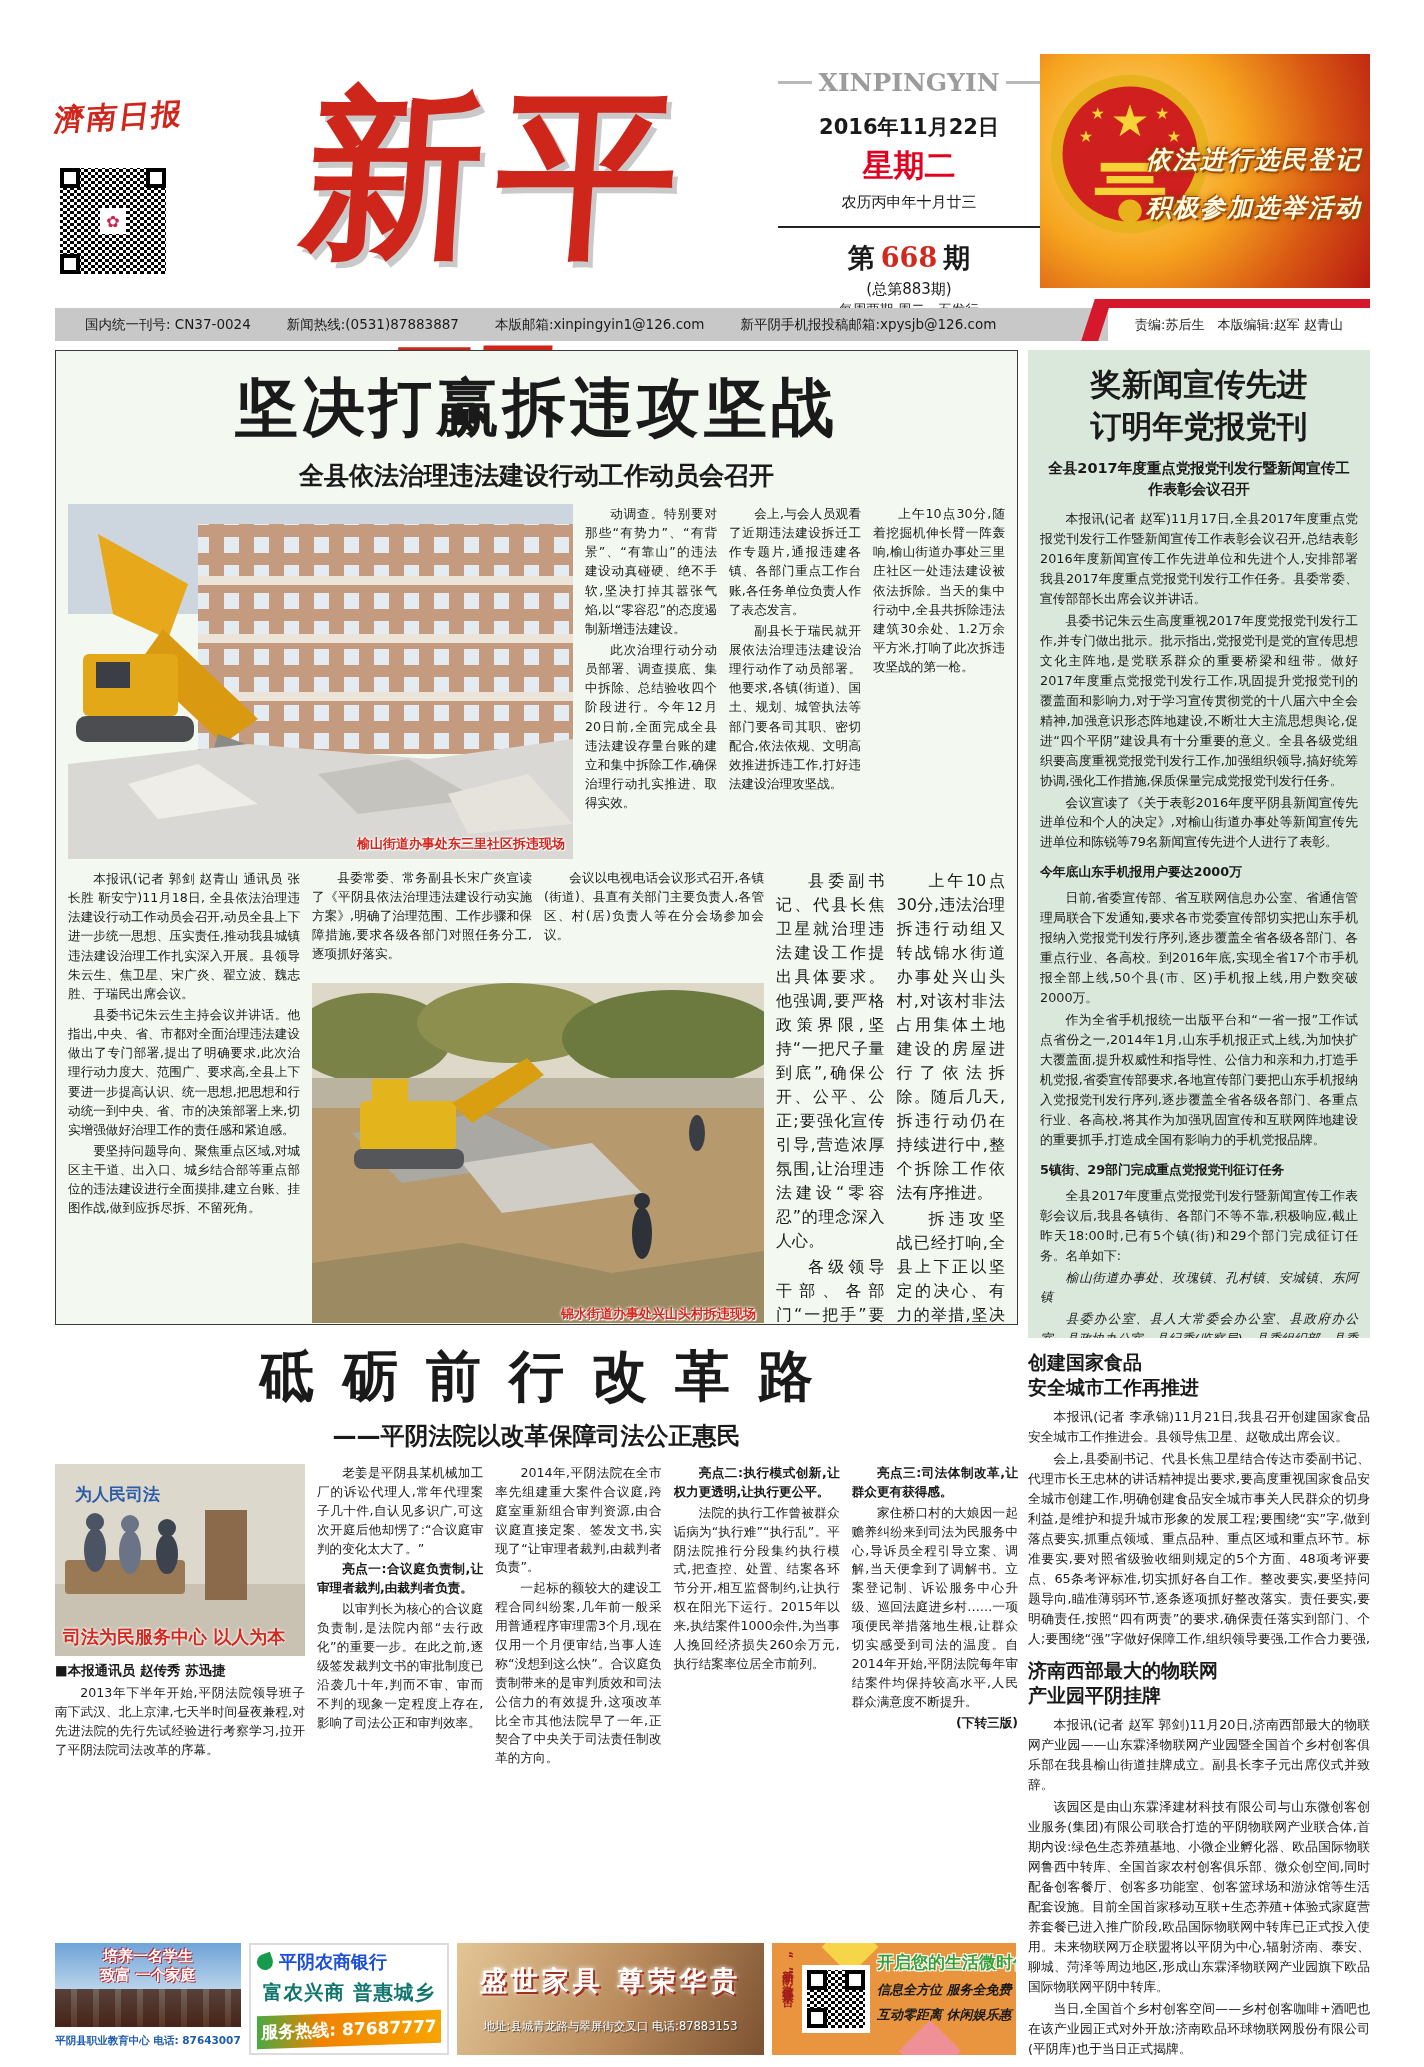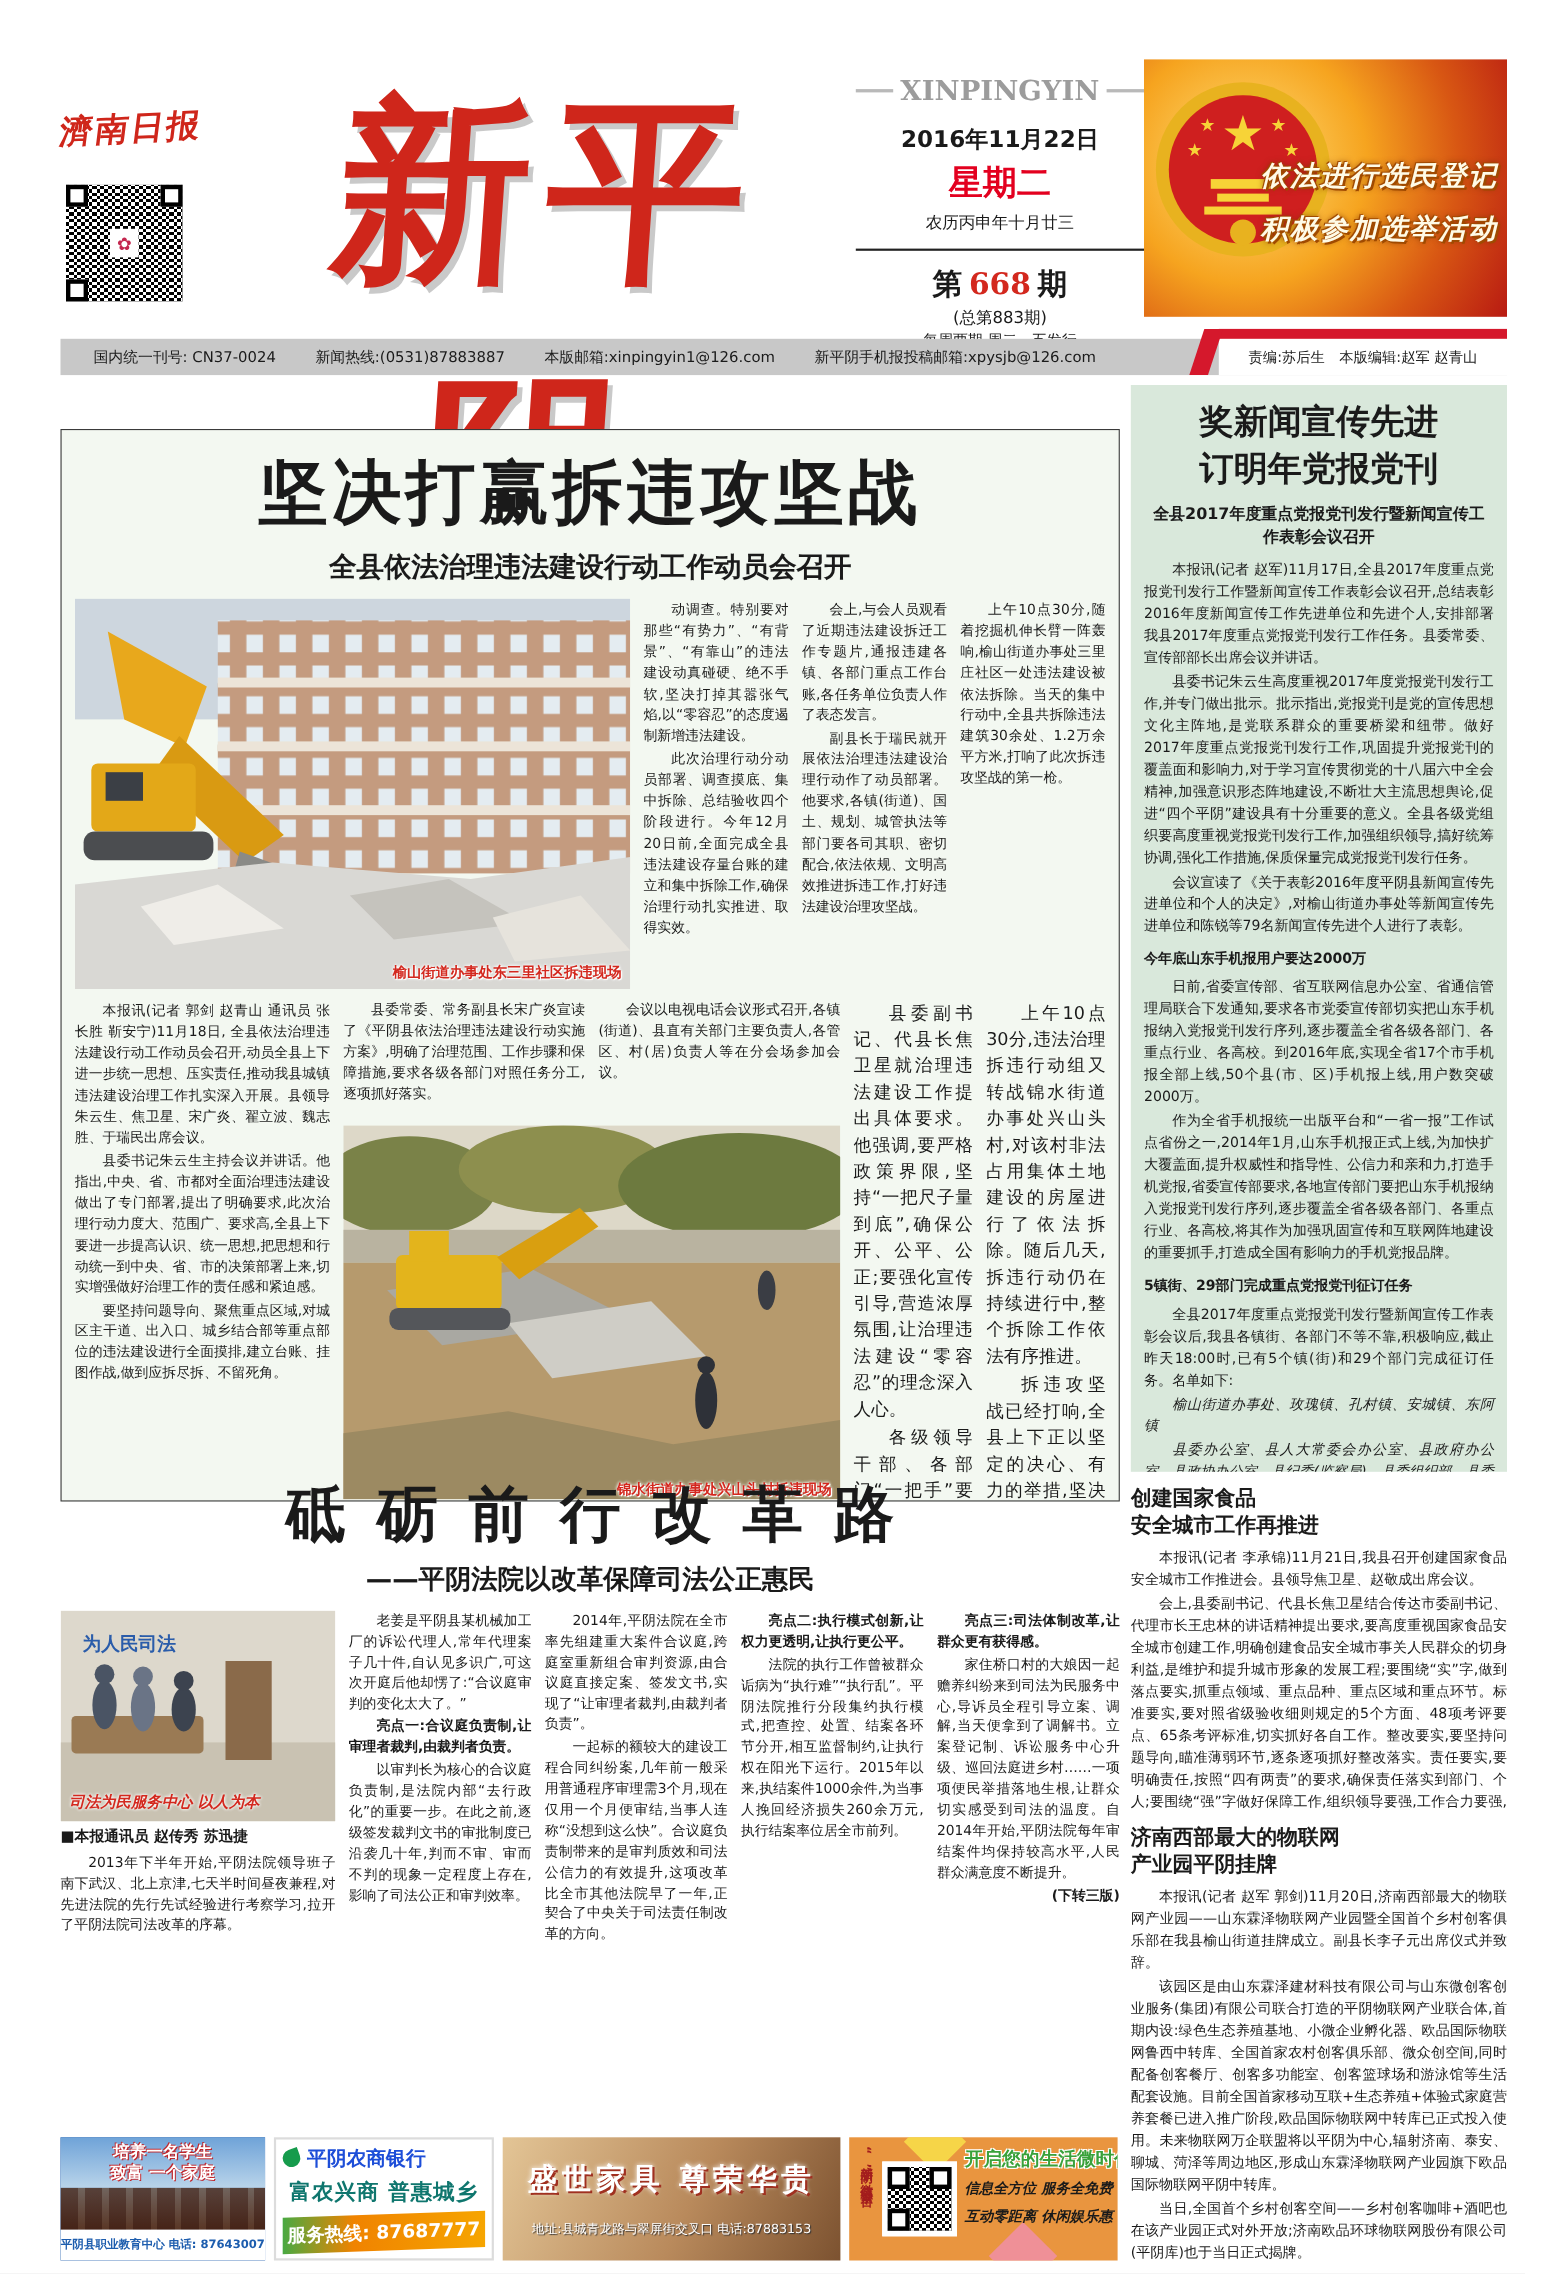--- a/index.html
+++ b/index.html
@@ -50,7 +50,7 @@
   .infobar-right .ed{position:absolute;left:0;right:0;bottom:7px;text-align:center;font-size:13px;color:#222;}
   
   .lead{position:absolute;left:55px;top:350px;width:963px;height:975px;border:1px solid #3a3a3a;
-        background:#f3f8f1;box-sizing:border-box;padding:8px 12px;margin-top:40px;}
+        background:#f3f8f1;box-sizing:border-box;padding:8px 12px;}
   .lead-headline{font-family:"DejaVu Serif","Liberation Serif",serif;font-weight:bold;font-size:63px;
         letter-spacing:4px;text-align:center;margin-top:6px;}
   .lead-subhead{font-size:25px;text-align:center;margin-top:8px;font-weight:600;}

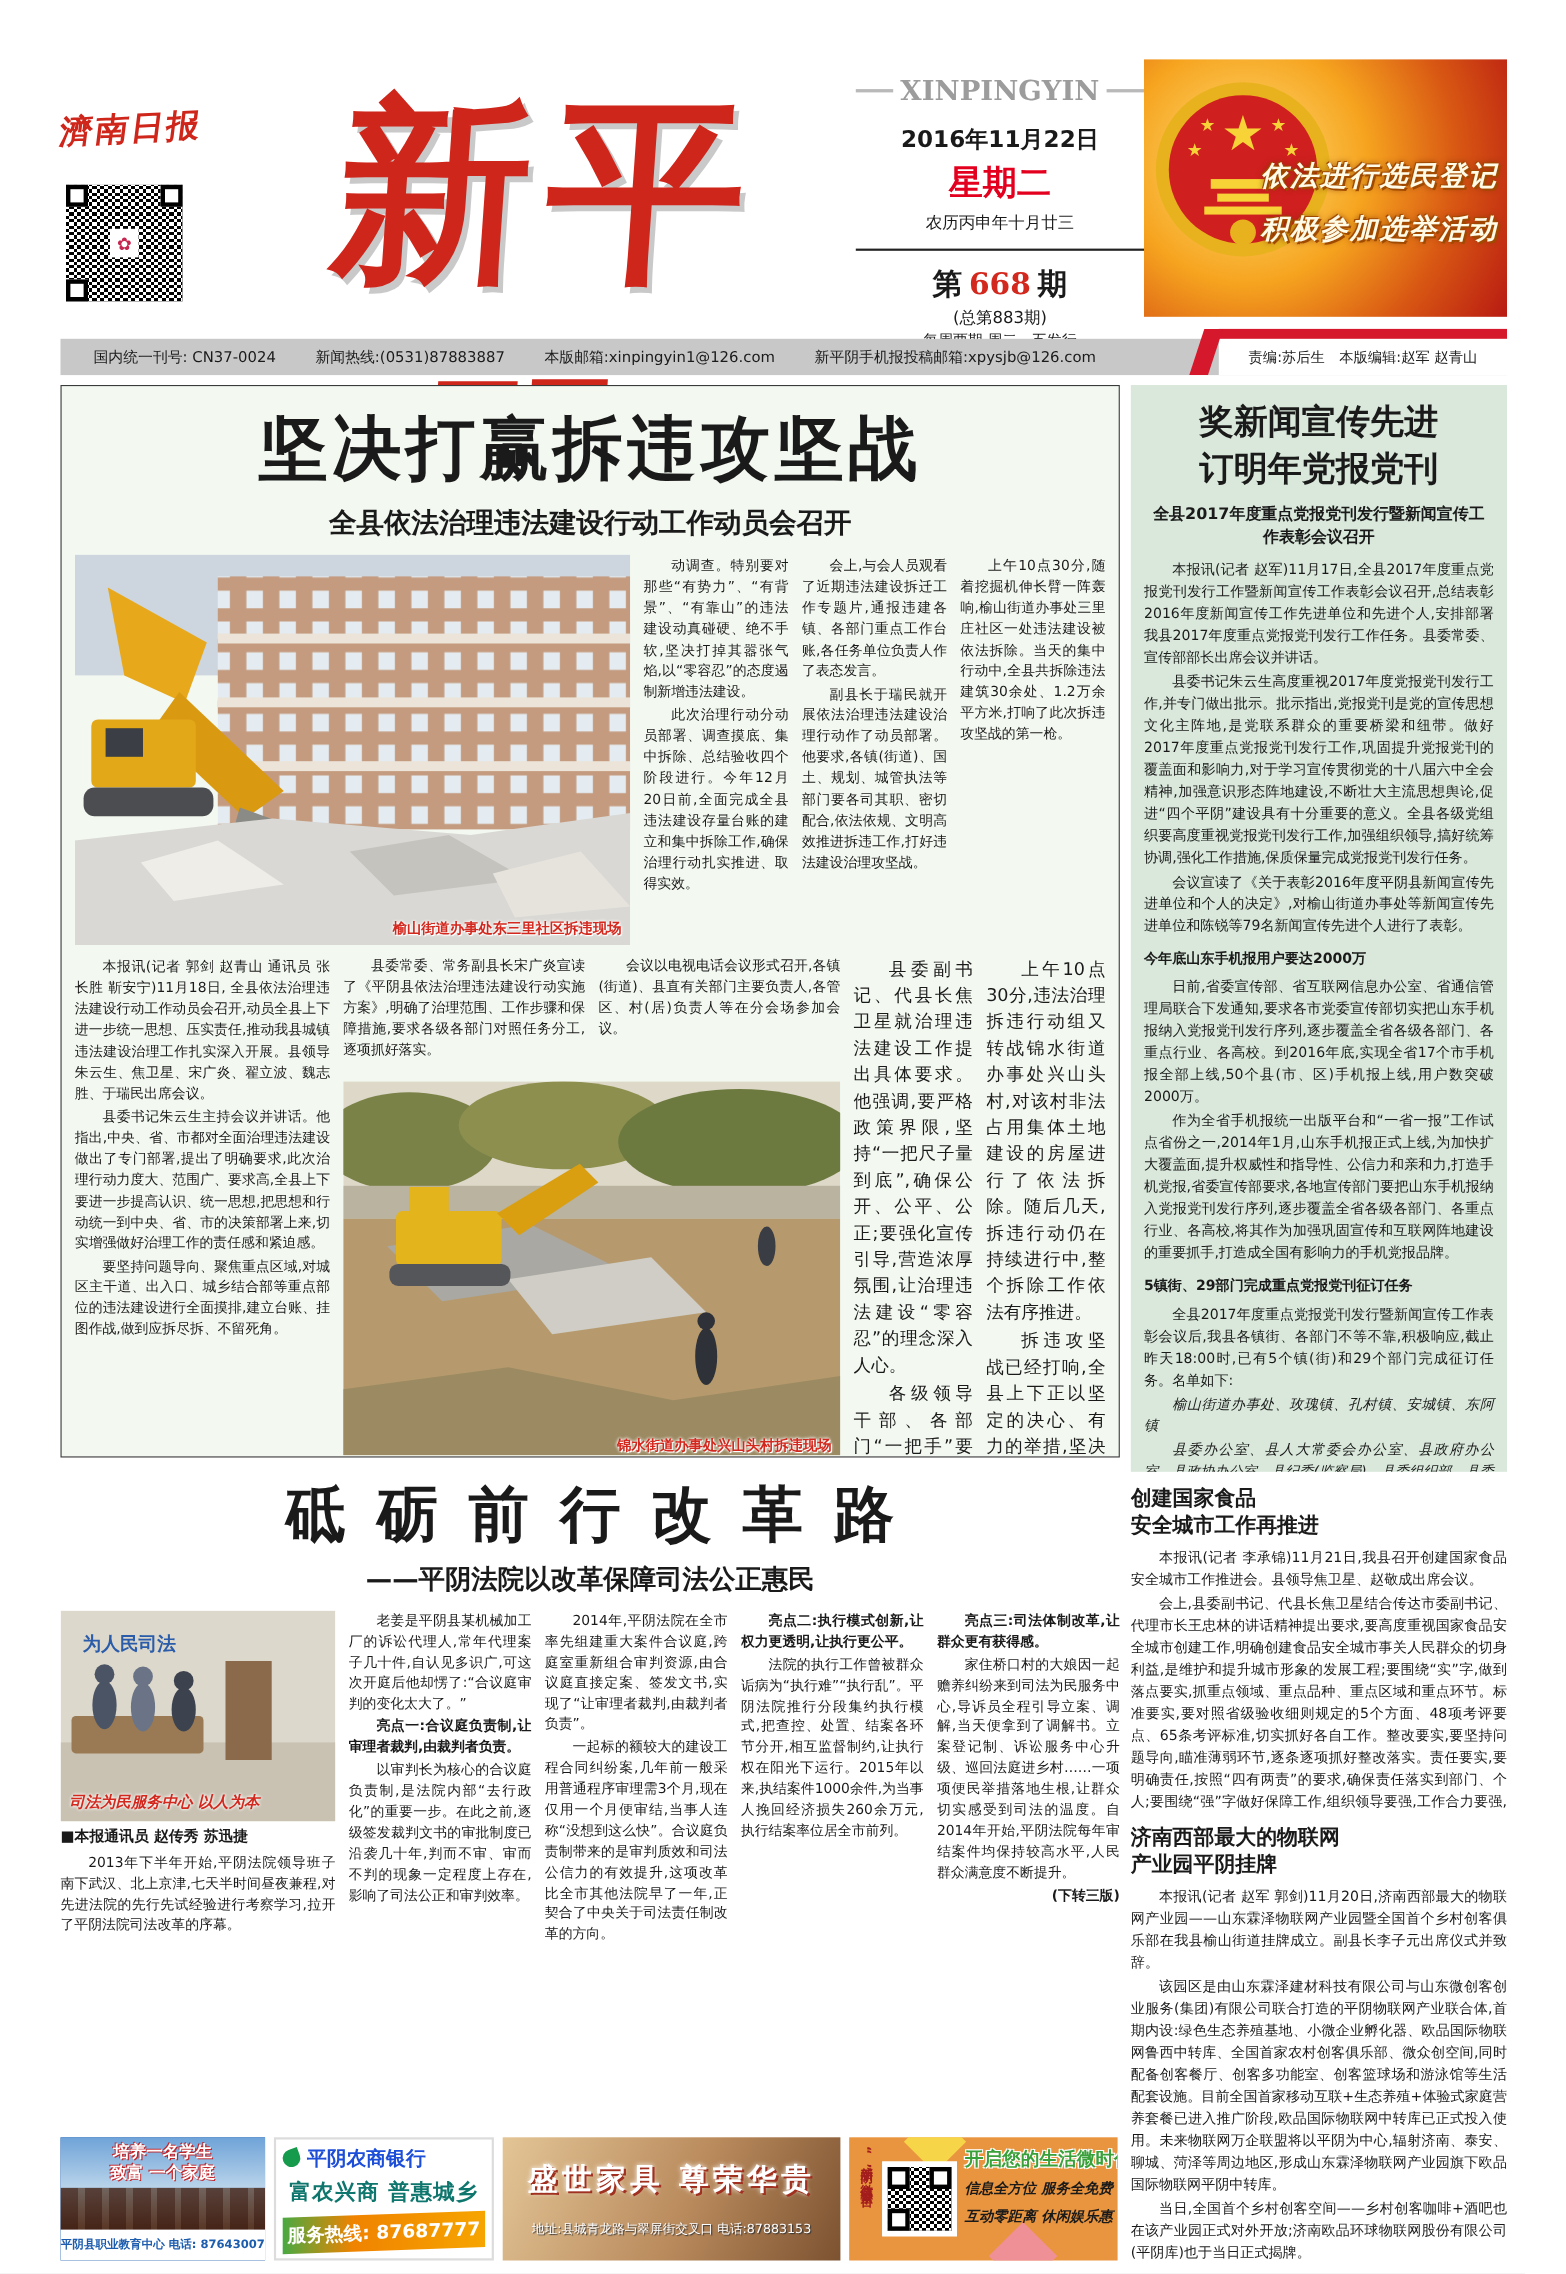--- a/index.html
+++ b/index.html
@@ -80,8 +80,8 @@
   .byline{font-size:13.5px;font-weight:bold;margin:2px 0 4px 0;text-indent:0;}
   .bold-head{font-weight:bold;}
   .jump{text-align:right;font-weight:bold;text-indent:0;}
-  .cap3{position:absolute;left:8px;bottom:6px;color:#d3281e;font-size:14px;font-weight:bold;
-        text-shadow:0 0 3px #fff,0 0 3px #fff;font-style:italic;}
+  .cap3{position:absolute;left:8px;bottom:6px;color:#d3281e;font-size:18px;font-weight:bold;
+        text-shadow:0 0 3px #fff,0 0 3px #fff;}
   
   .rightcol{position:absolute;left:1028px;top:350px;width:342px;}
   .artA{background:#d9e8db;box-sizing:border-box;padding:14px 12px;height:988px;overflow:hidden;}

